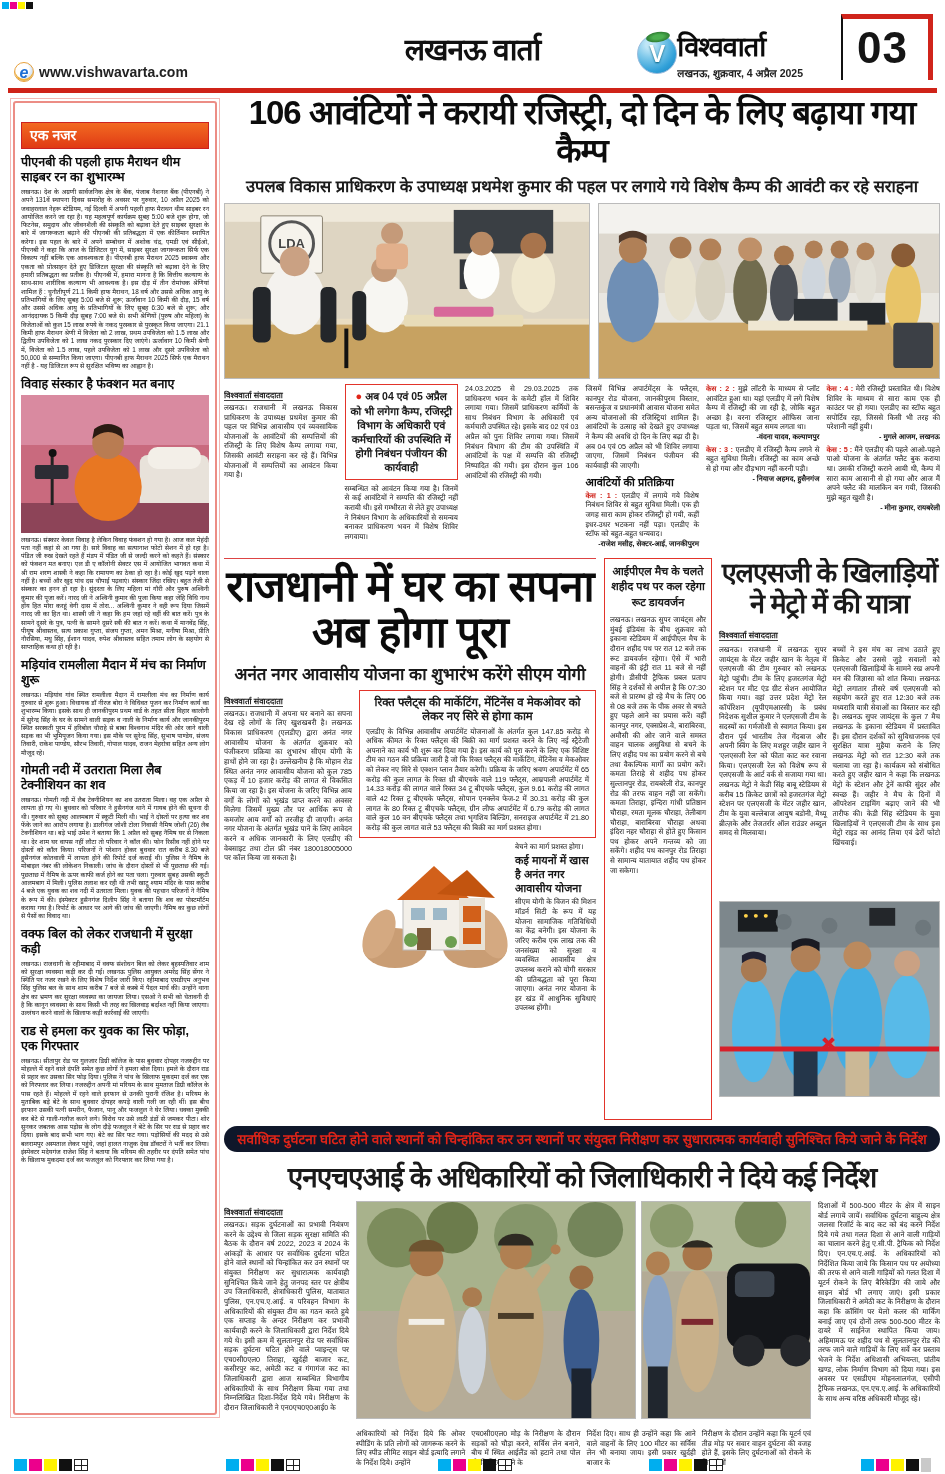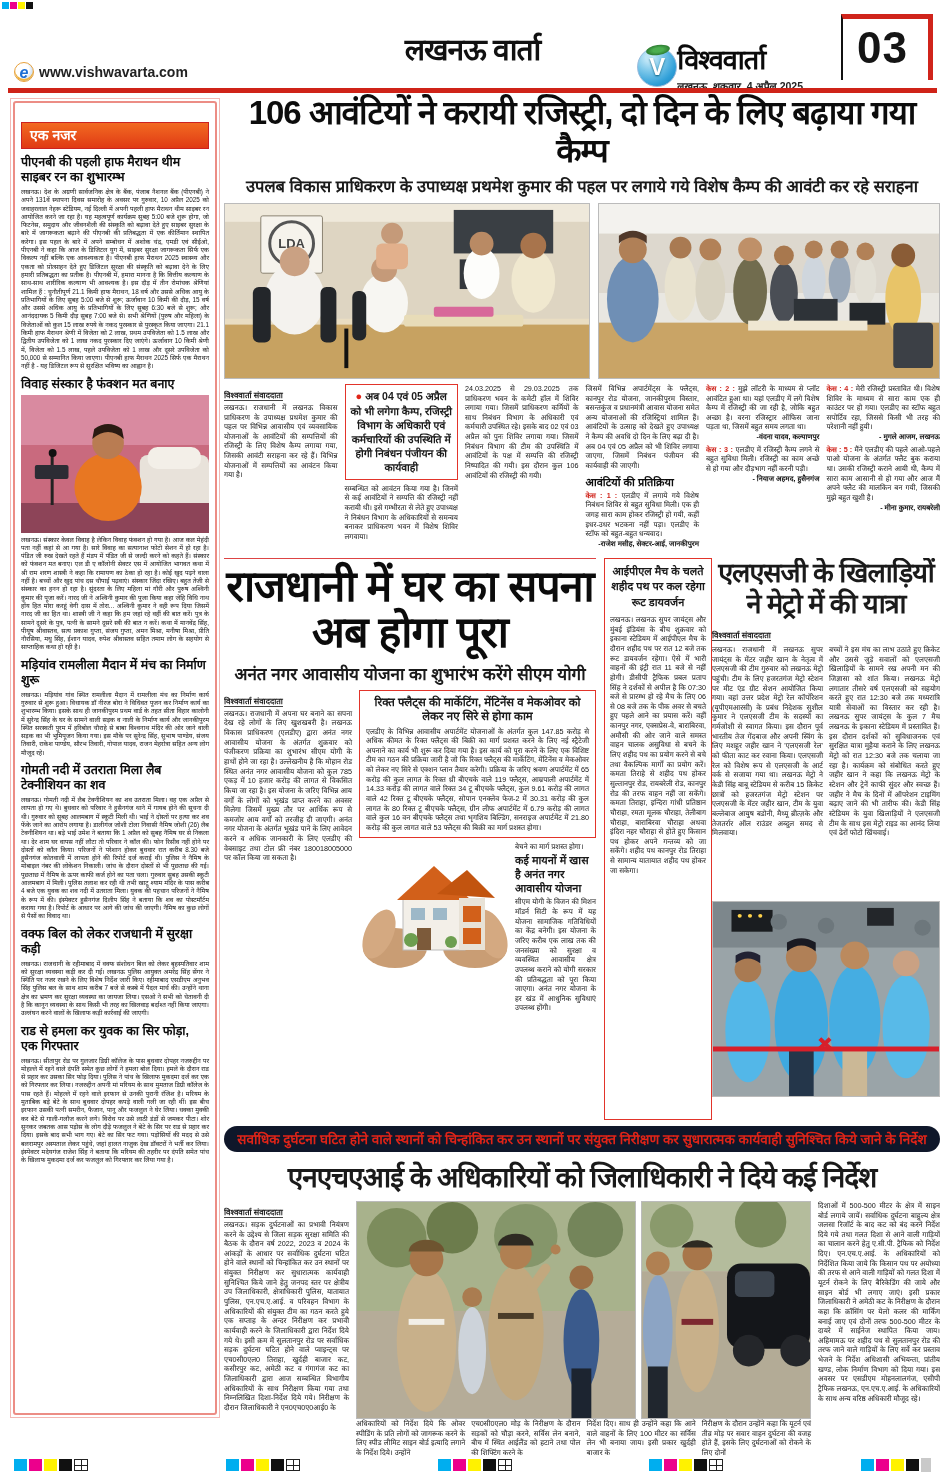--- a/index.html
+++ b/index.html
@@ -16,7 +16,7 @@
   .site-url { position:absolute; left:2px; bottom:2px; font-weight:bold; font-size:14px; color:#222; display:flex; align-items:center; gap:5px; }
   .e-icon { width:20px; height:20px; border-radius:50%; background:radial-gradient(circle at 35% 35%,#fff 45%,#dce9f7 60%,#bcd4ef); color:#1d6fd4; font-weight:bold; font-style:italic; font-size:16px; line-height:19px; text-align:center; border:1px solid #e8a13c; box-shadow:inset 0 -2px 0 #f0b23c; }
   .section-title { position:absolute; left:0; right:0; top:8px; text-align:center; font-size:30px; font-weight:bold; color:#111; letter-spacing:-1px; }
-  .brand-block { position:absolute; right:130px; top:20px; display:flex; align-items:center; }
+  .brand-block { position:absolute; right:130px; top:7px; display:flex; align-items:center; }
   .brand-logo { width:40px; height:40px; border-radius:50%; background:radial-gradient(circle at 30% 25%,#bfe6f7 10%,#7ec8ea 35%,#2f9fd8 70%,#1b7fb8); position:relative; border:1px solid #9bd; }
   .brand-logo::before { content:"V"; position:absolute; left:0; right:0; top:5px; text-align:center; color:#fff; font-weight:bold; font-size:24px; text-shadow:0 1px 2px #06607f; }
   .brand-logo::after { content:""; position:absolute; left:8px; top:-3px; width:24px; height:10px; background:radial-gradient(ellipse at center,#4caf50 30%,#2e7d32 70%); border-radius:50%; transform:rotate(-8deg); }

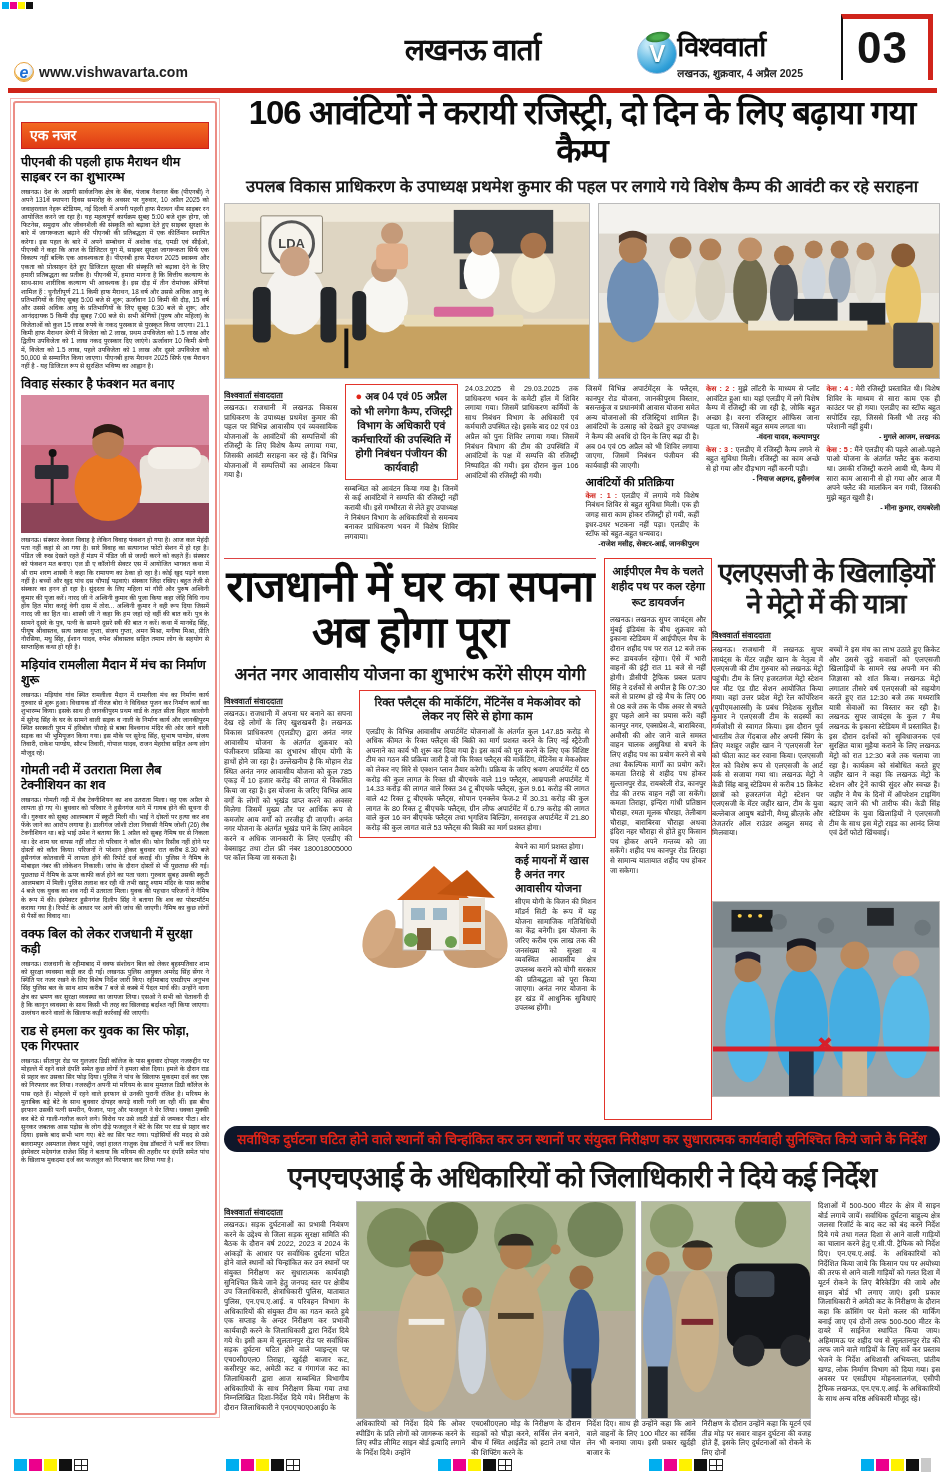--- a/index.html
+++ b/index.html
@@ -66,7 +66,7 @@
   .house-svg { width:150px; height:132px; flex:none; }
   .sub2-head { font-weight:bold; font-size:11px; line-height:1.25; margin:3px 0 2px; }
 
-  .right-col { width:336px; display:flex; gap:0; }
+  .right-col { width:336px; display:flex; gap:7px; }
   .ipl-box { width:108px; flex:none; border:1.5px solid #e2342a; padding:5px 5px; }
   .ipl-head { text-align:center; font-weight:bold; font-size:11px; line-height:1.4; margin-bottom:5px; }
   .metro { flex:1; }

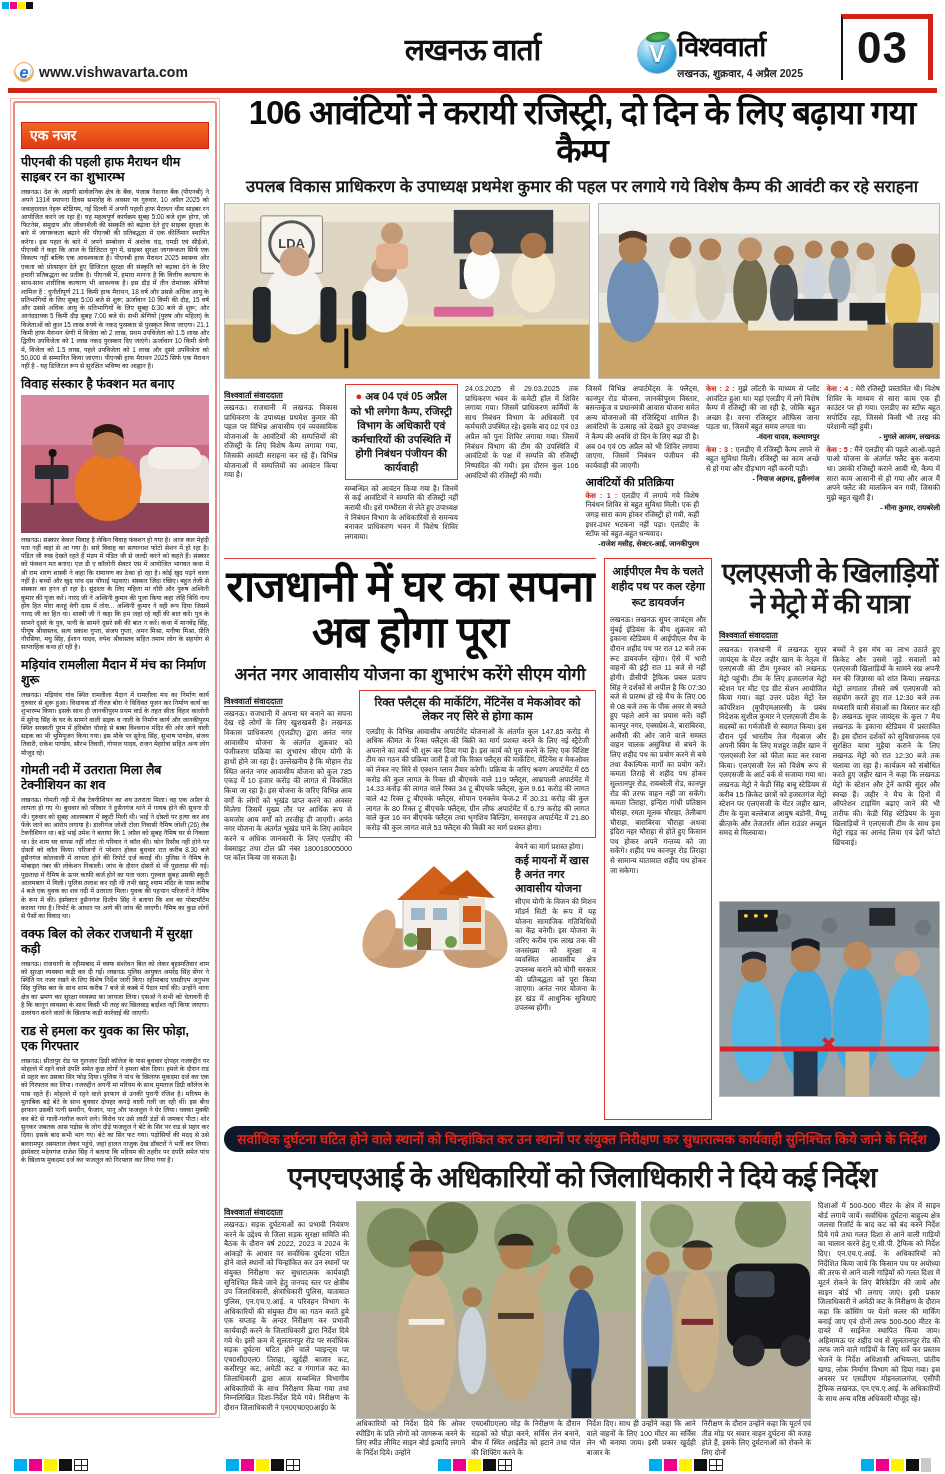--- a/index.html
+++ b/index.html
@@ -81,7 +81,7 @@
   .nhai-c1 { width:125px; flex:none; }
   .nhai-mid { width:455px; flex:none; }
   .nhai-photos { display:flex; gap:5px; }
-  .nhai-caps { display:flex; gap:6px; margin-top:0; }
+  .nhai-caps { display:flex; gap:6px; margin-top:10px; }
   .nhai-caps .body-txt { flex:1; }
   .nhai-cr { flex:1; }
 

